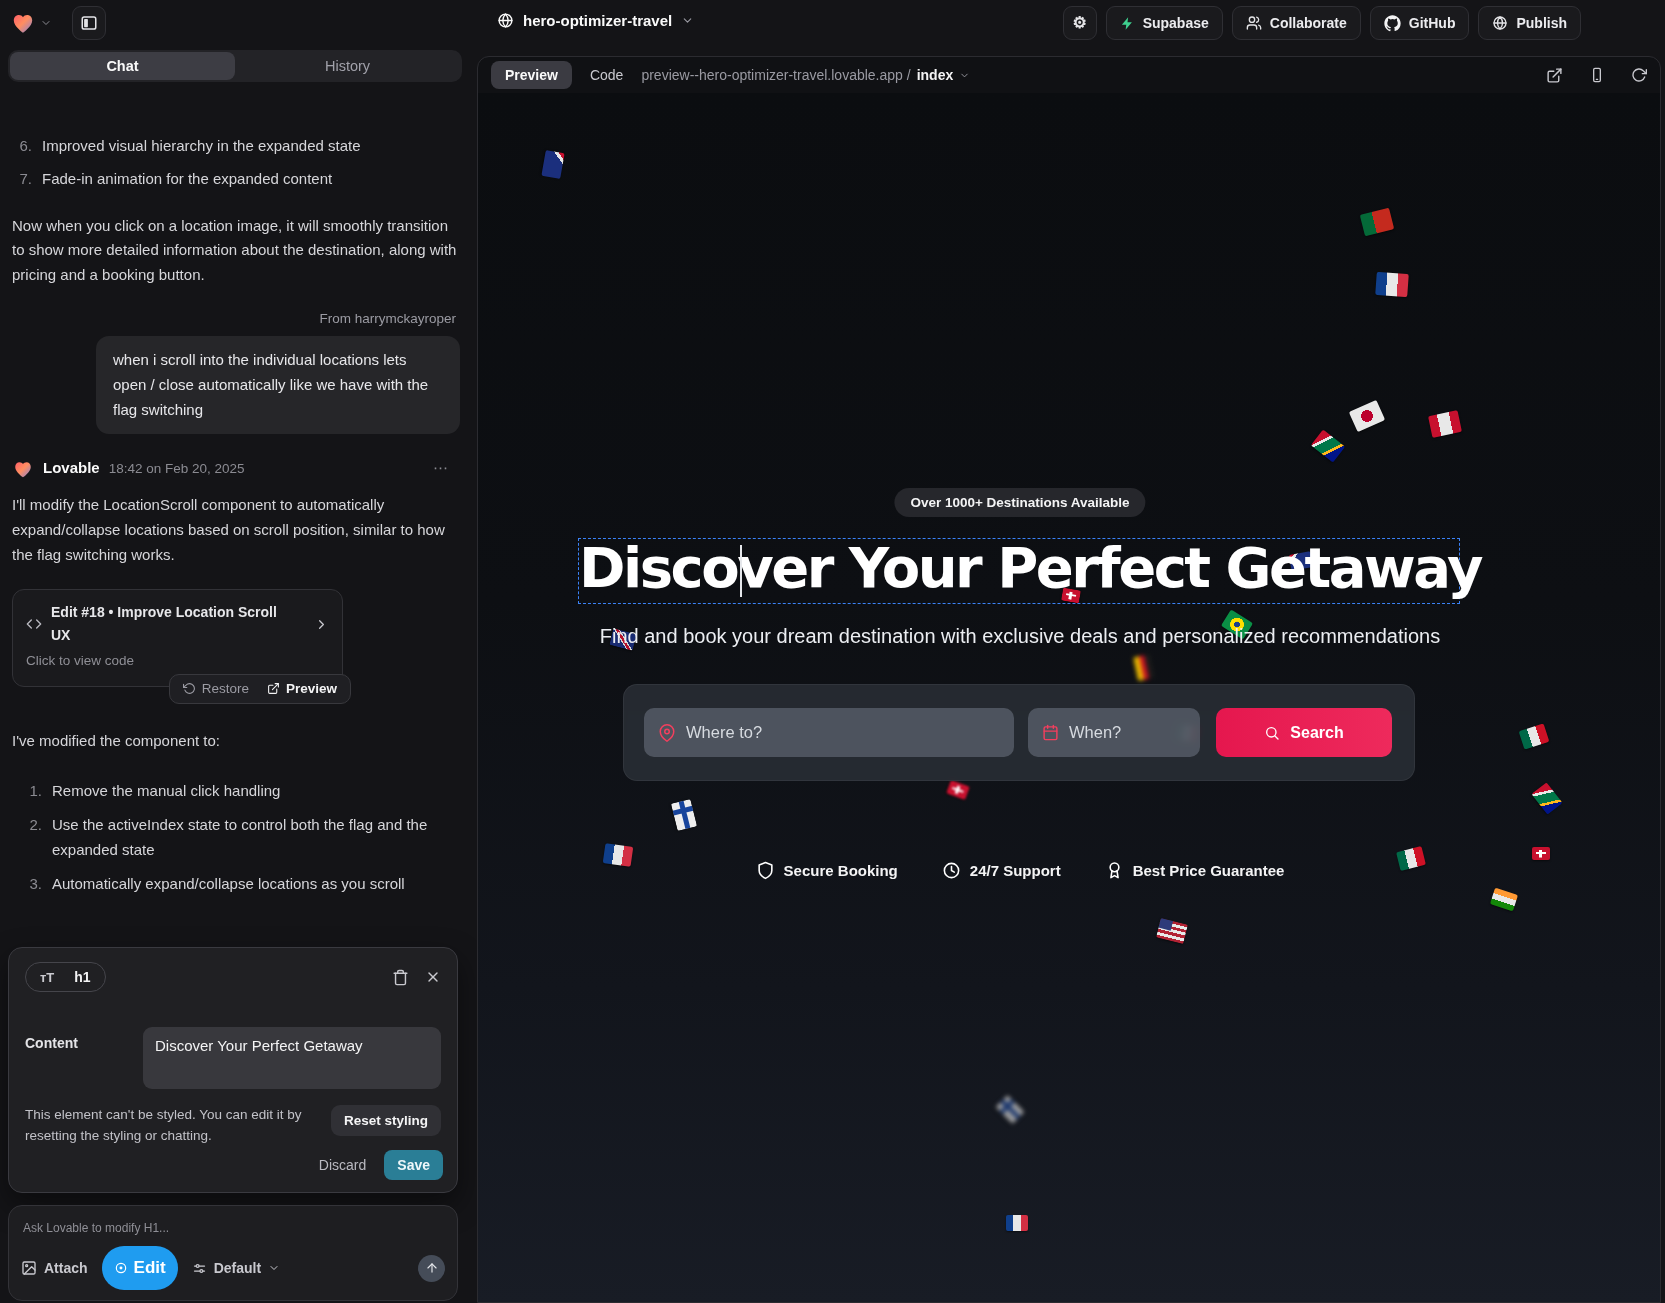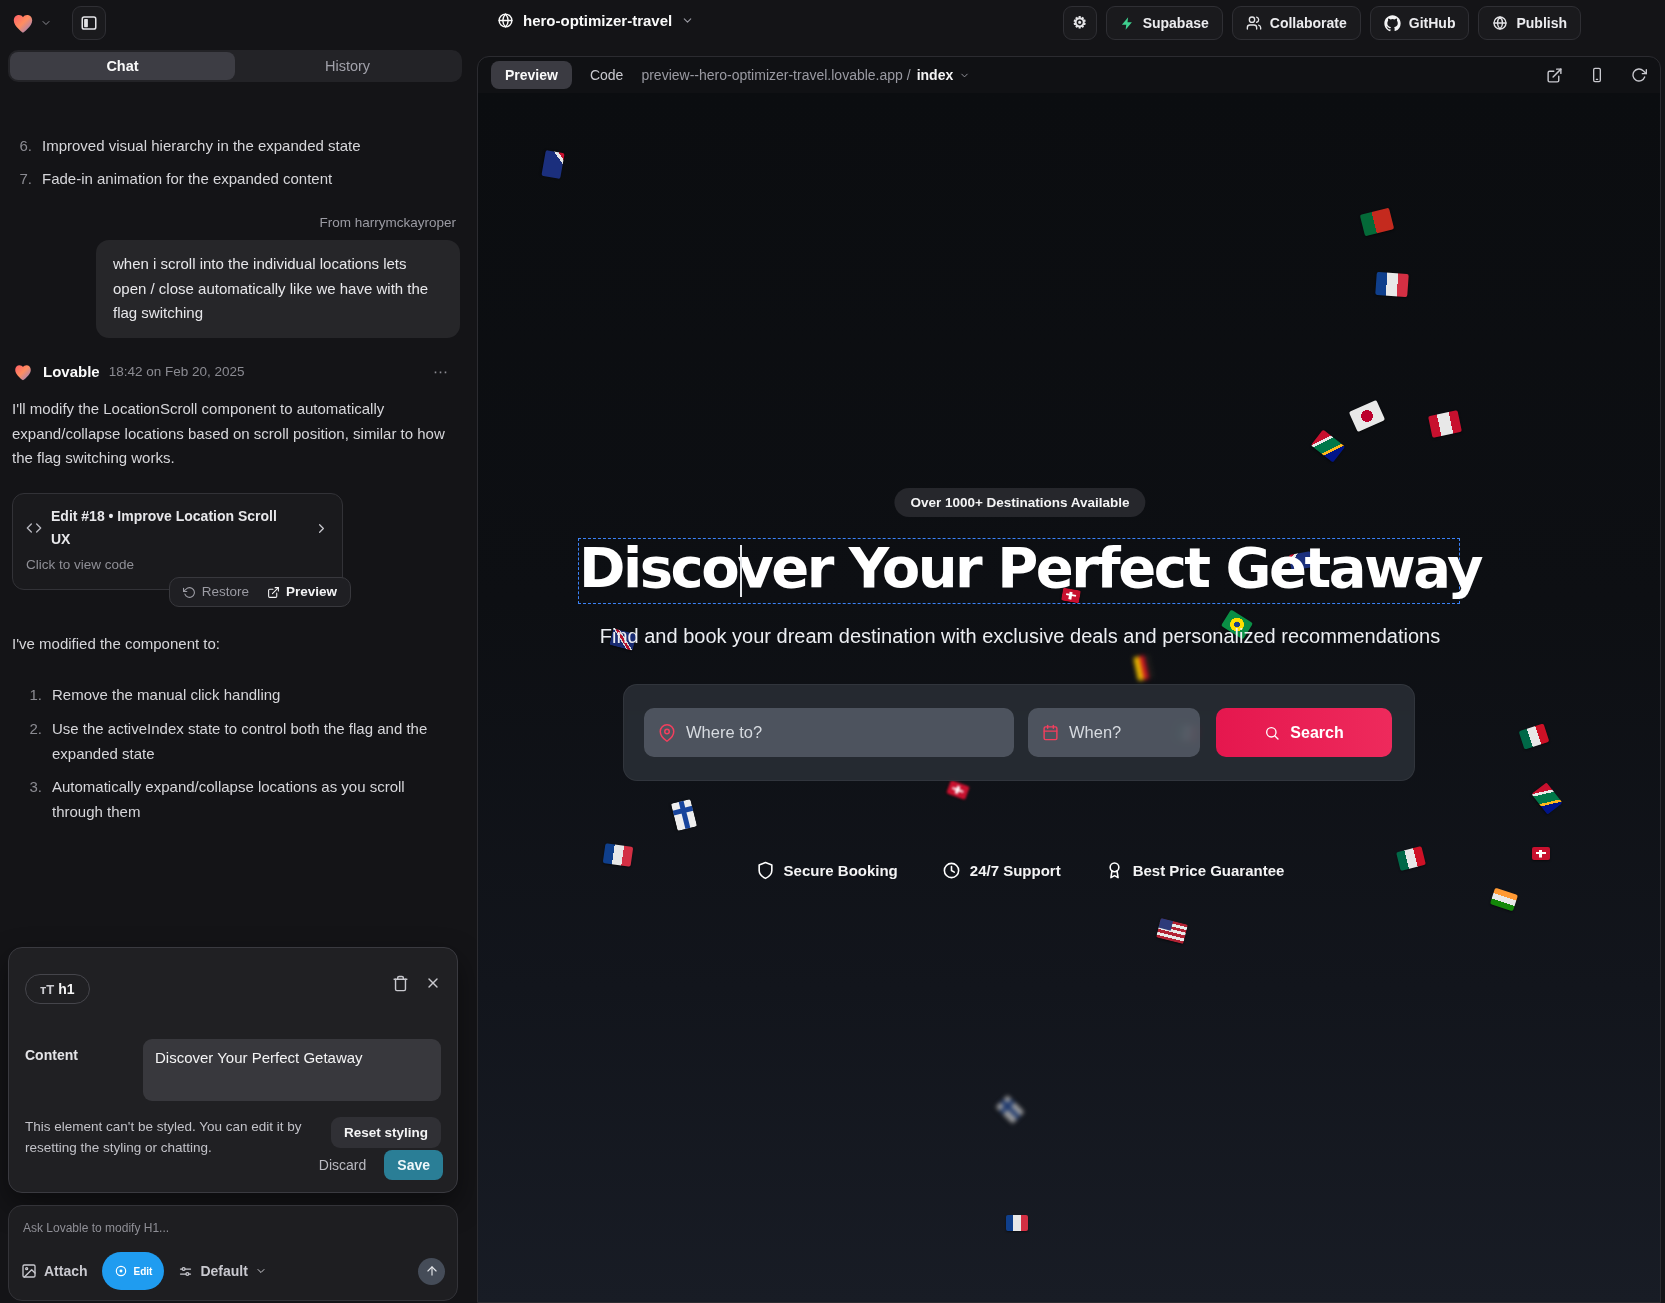--- a/index.html
+++ b/index.html
@@ -280,6 +280,7 @@
           </div>
         </div>
 
+      <p class="para">Now when you click on a location image, it will smoothly transition to show more detailed information about the destination, along with pricing and a booking button.</p>
 
       <div class="from-label">From harrymckayroper</div>
 

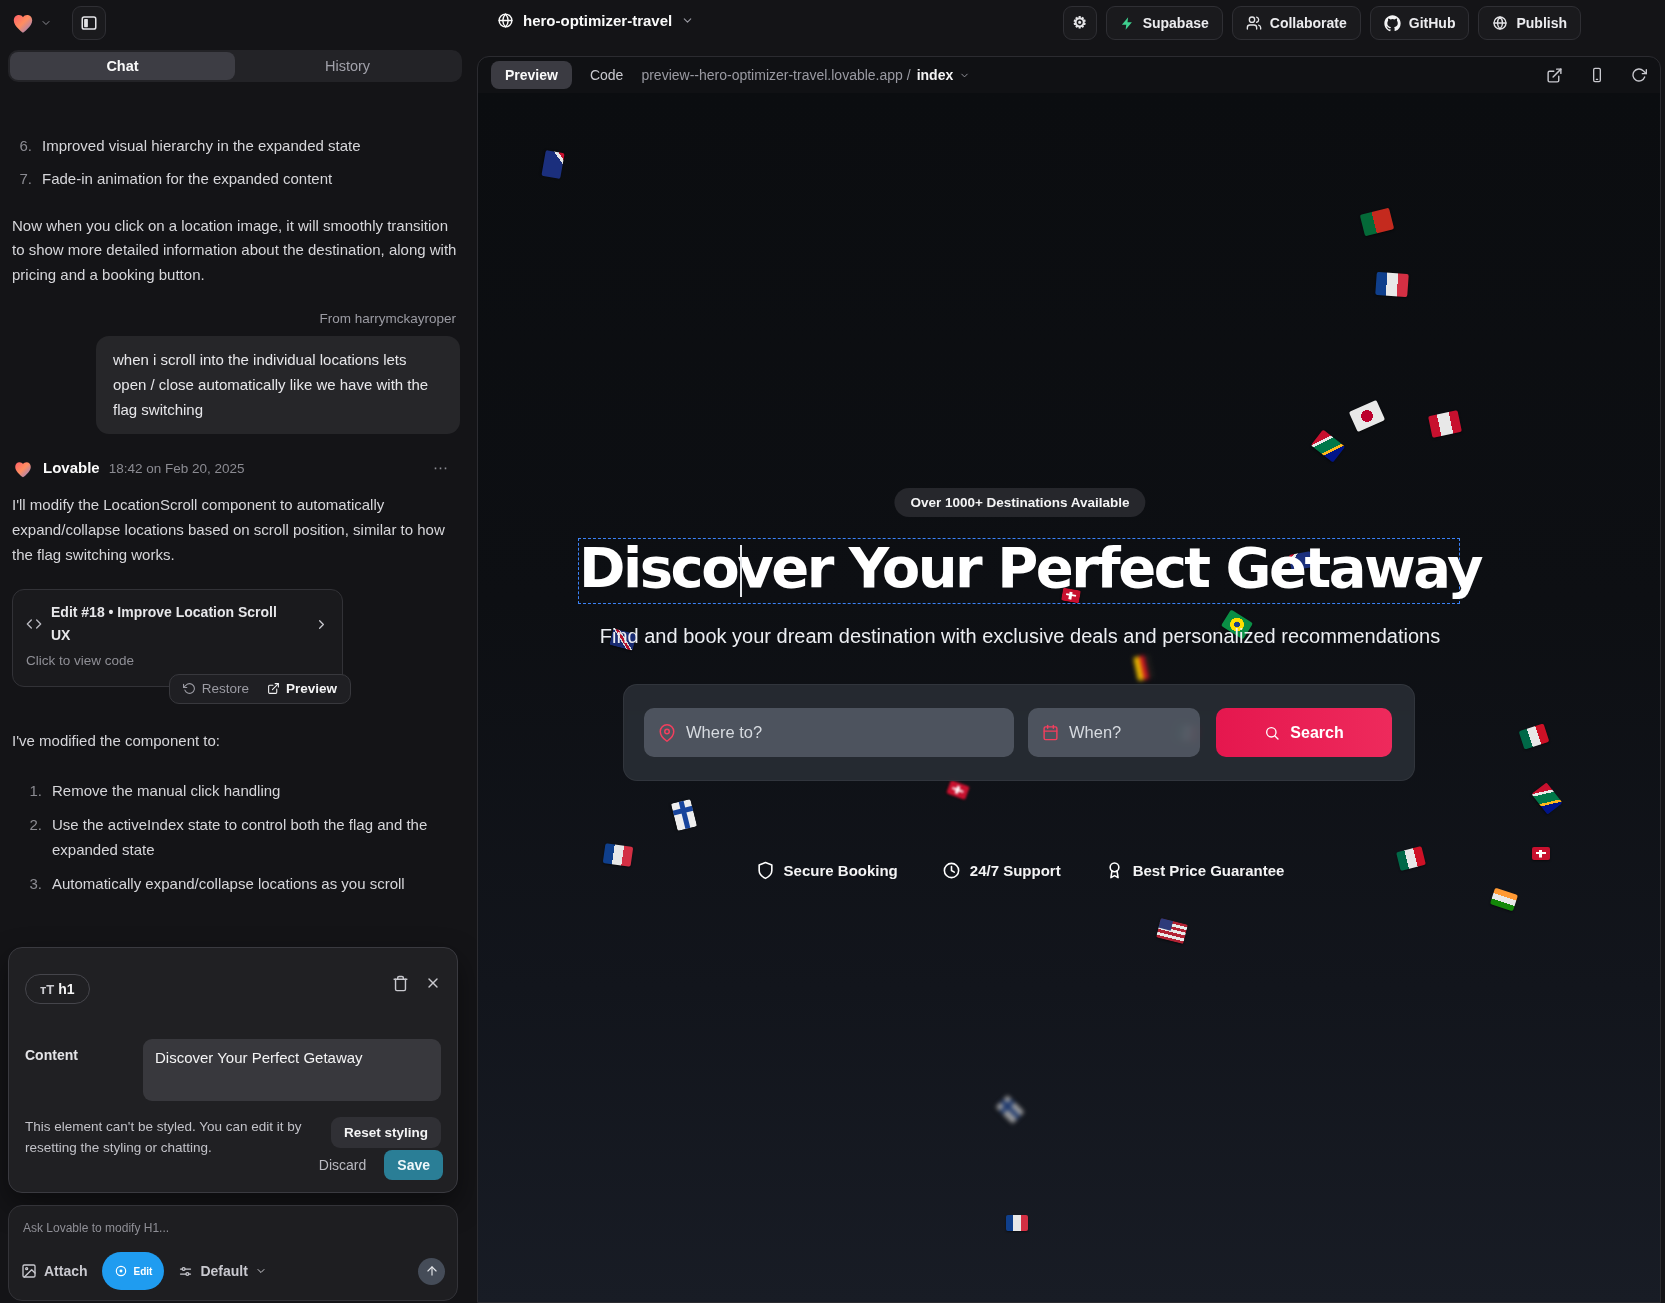--- a/index.html
+++ b/index.html
@@ -64,8 +64,8 @@
                   border:1px solid #3a3a40; border-radius:14px; padding:14px 16px;
                   box-shadow:0 12px 30px rgba(0,0,0,.45); }
   .ep-top { display:flex; align-items:center; }
-  .tag-pill { display:flex; align-items:center; gap:4px; border:1px solid #45454b; border-radius:999px;
-              padding:6px 14px; color:#f4f4f5; font-size:14px; font-weight:600;margin-top:12px; }
+  .tag-pill { display:flex; align-items:center; gap:20px; border:1px solid #45454b; border-radius:999px;
+              padding:6px 14px; color:#f4f4f5; font-size:14px; font-weight:600; }
   .tag-pill .tt { color:#c9c9cf; font-size:13px; }
   .ep-icons { margin-left:auto; display:flex; align-items:center; gap:16px; color:#c9c9cf; }
   .ep-icons .ic { cursor:pointer; display:flex; }

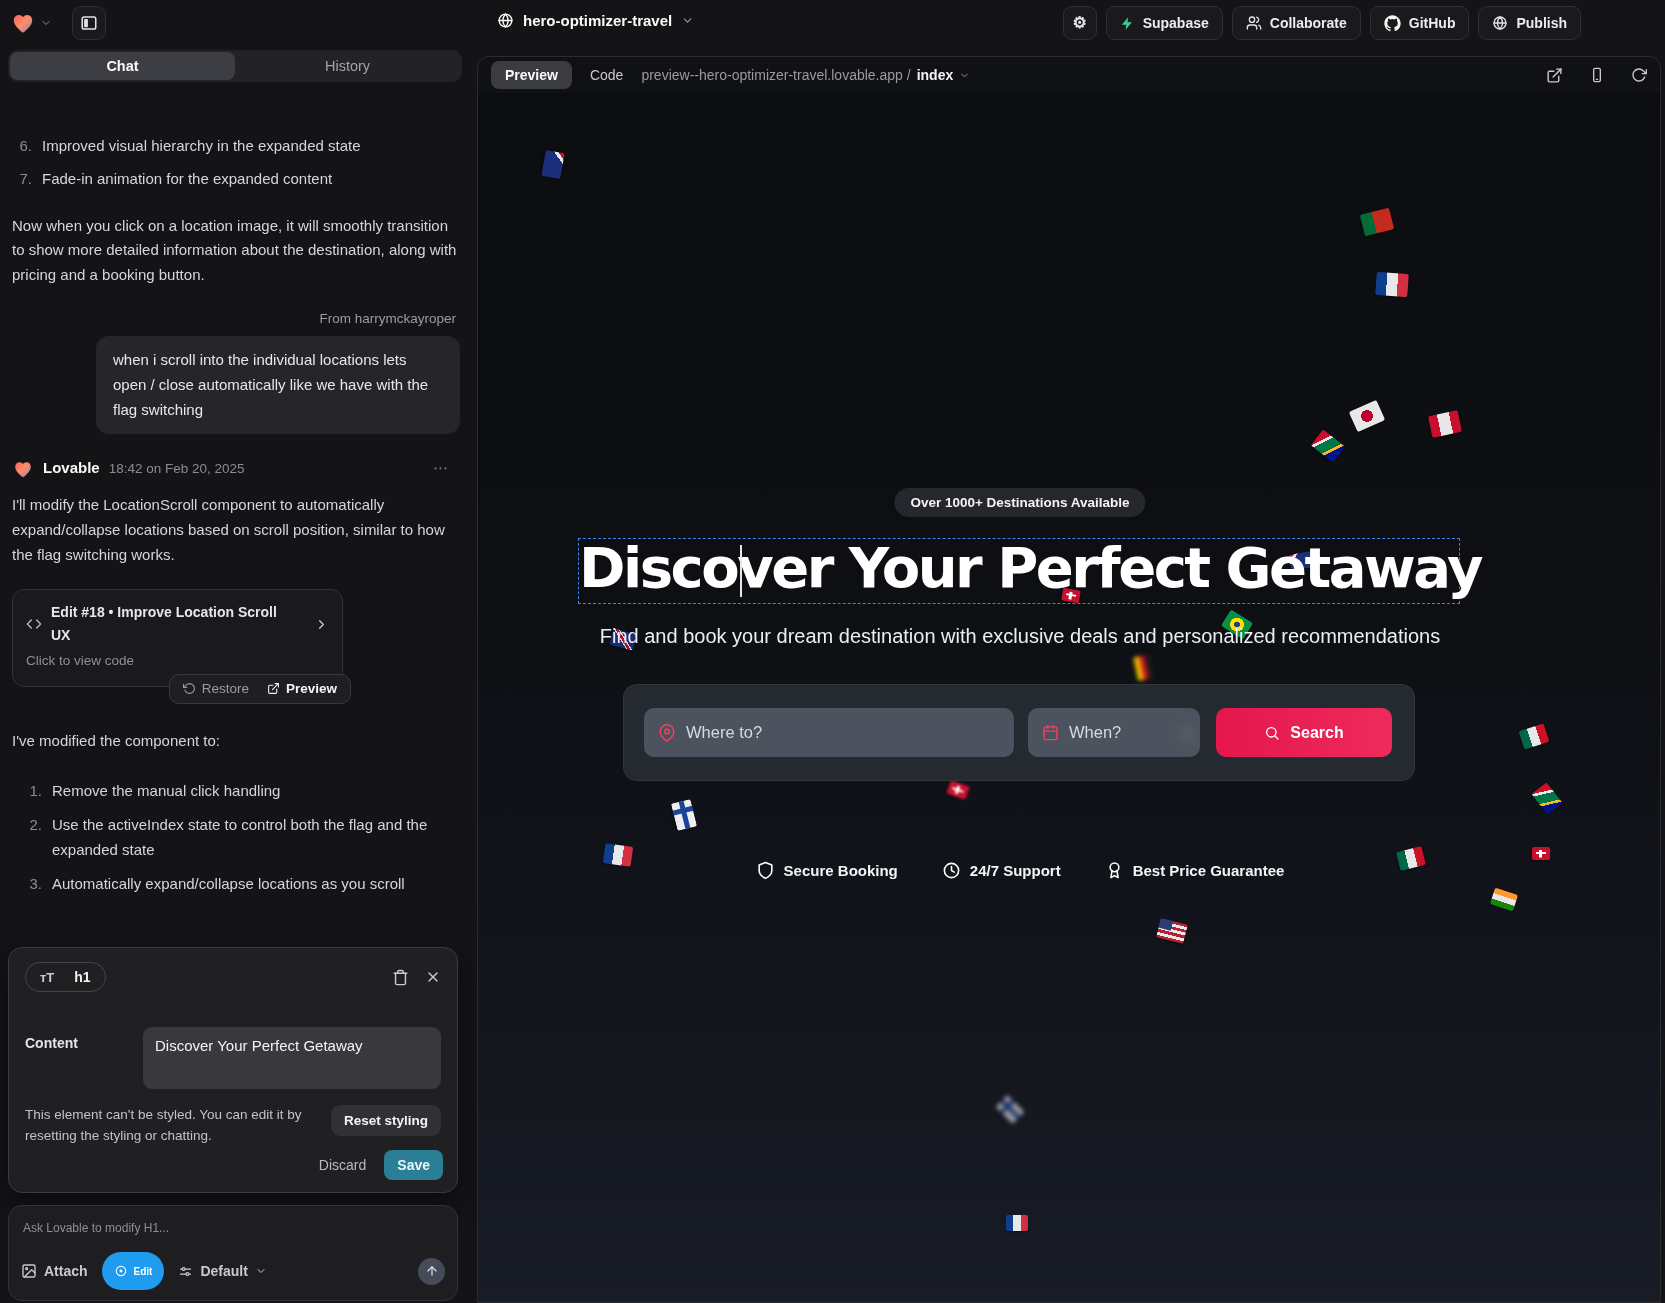--- a/index.html
+++ b/index.html
@@ -91,7 +91,7 @@
   .ci-row { position:absolute; left:12px; right:12px; bottom:10px; display:flex; align-items:center; gap:14px; }
   .ci-attach { display:flex; align-items:center; gap:7px; color:#c9c9cf; font-size:14px; font-weight:600; cursor:pointer; }
   .ci-edit { display:flex; align-items:center; gap:6px; background:#1f9cf0; color:#fff; border-radius:999px;
-             font-size:10px; font-weight:700; padding:12px 12px; cursor:pointer; }
+             font-size:17px; font-weight:700; padding:12px 12px; cursor:pointer; }
   .ci-default { display:flex; align-items:center; gap:7px; color:#c9c9cf; font-size:14px; font-weight:600; cursor:pointer; }
   .ci-send { margin-left:auto; width:27px; height:27px; border-radius:50%; background:#454c58;
              display:flex; align-items:center; justify-content:center; cursor:pointer; }

